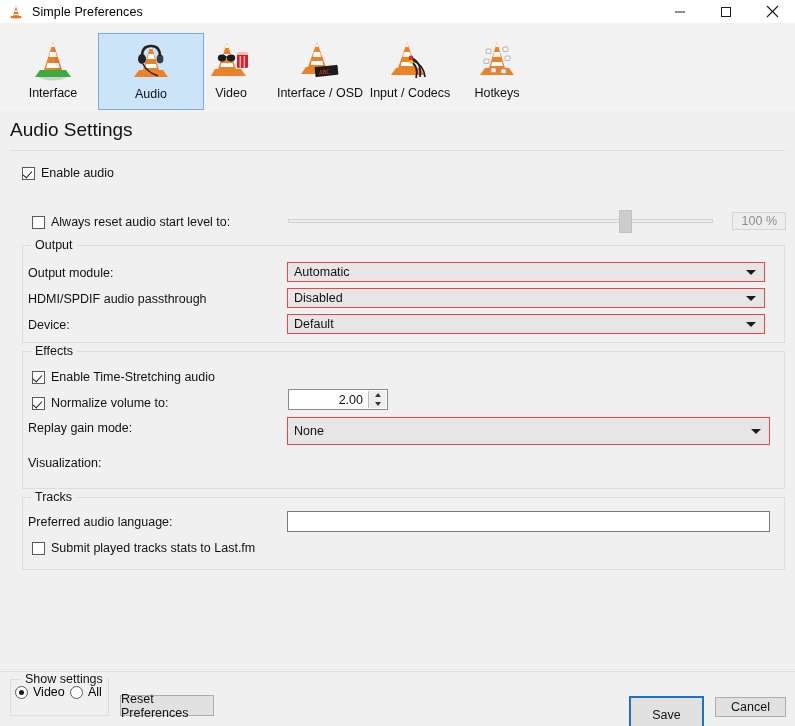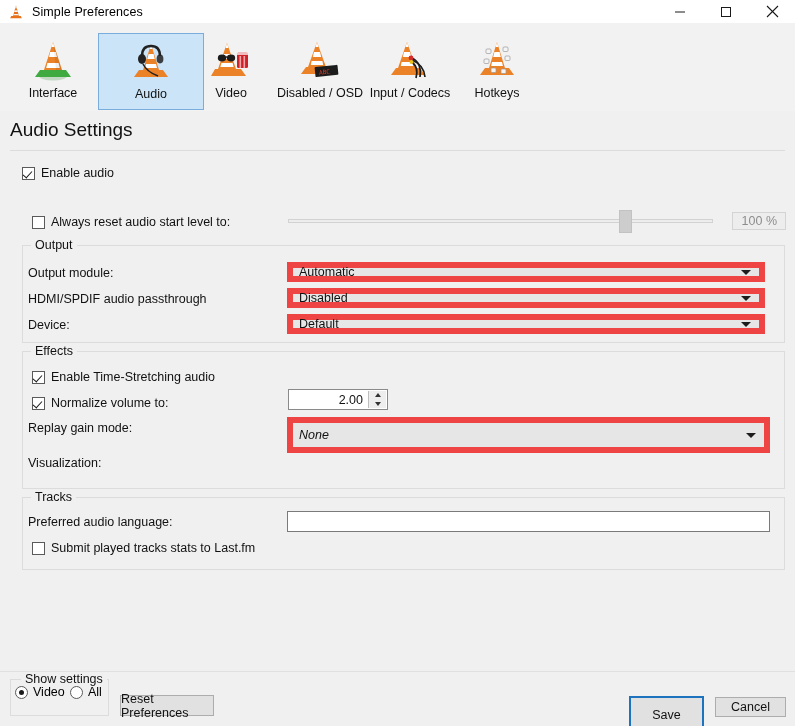--- a/index.html
+++ b/index.html
@@ -320,7 +320,7 @@
         <text x="23" y="37" font-family="DejaVu Sans Mono, monospace" font-size="6" fill="#e03b2f" transform="rotate(-6 30 34)">ABC</text>
       </svg>
     </div>
-    <div class="lbl">Disabled / OSD</div>
+    <div class="lbl">Interface / OSD</div>
   </div>
 
   <div class="tb-item" style="left:368px; width:84px;">

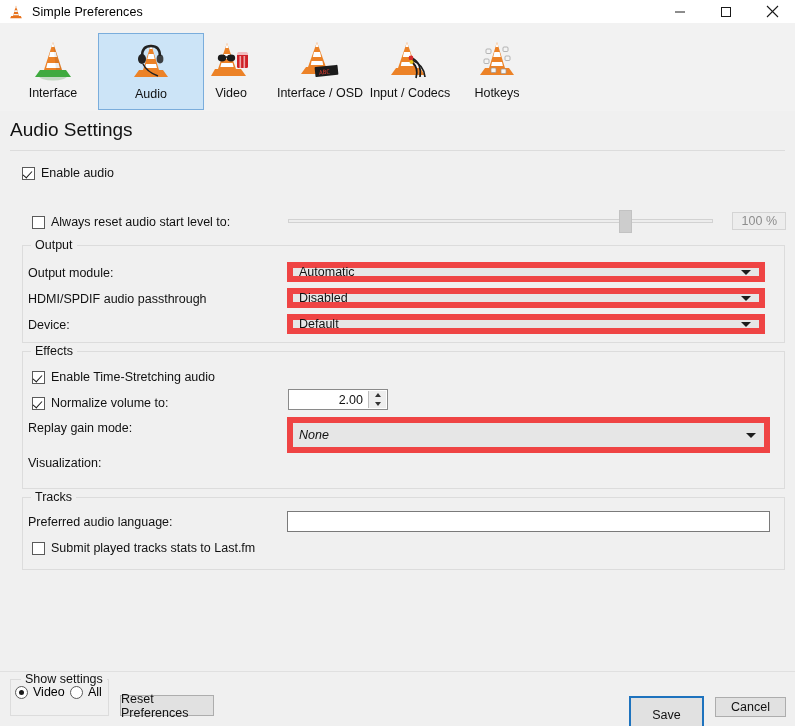--- a/index.html
+++ b/index.html
@@ -116,7 +116,7 @@
     position: absolute;
     box-sizing: border-box;
     background: #e6e6e6;
-    border: 6px solid #ef4444;
+    border: 1px solid #ef4444;
     display: flex; align-items: center;
   }
   .combo .val {

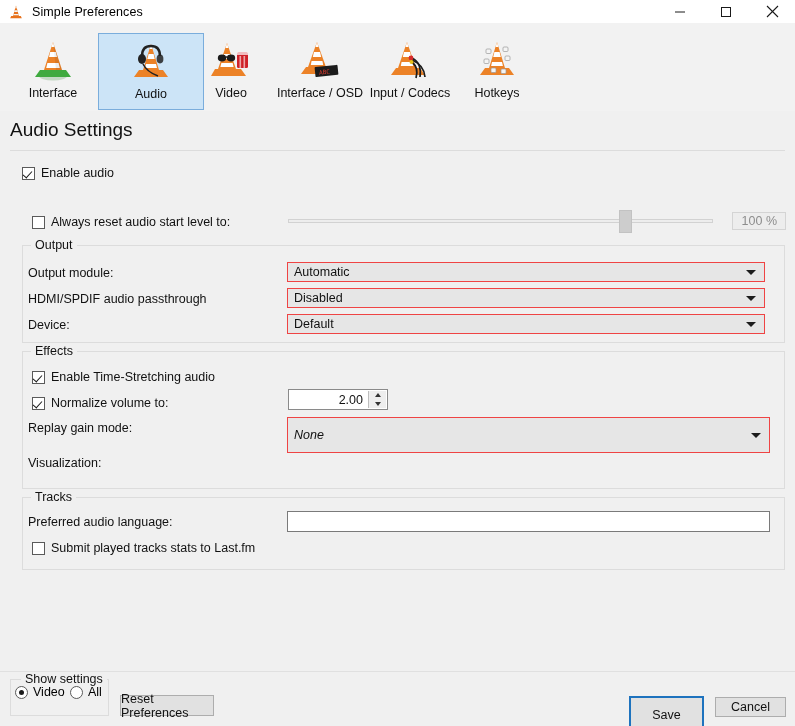--- a/index.html
+++ b/index.html
@@ -419,7 +419,7 @@
     </span>
   </div>
   <div class="fieldlabel" style="left:28px; top:310px;">Replay gain mode:</div>
-  <div class="combo" style="left:287px; top:306px; width:483px; height:36px;font-style:italic;">
+  <div class="combo" style="left:287px; top:306px; width:483px; height:28px;">
     <span class="val">None</span>
     <span class="arrow"></span>
   </div>

